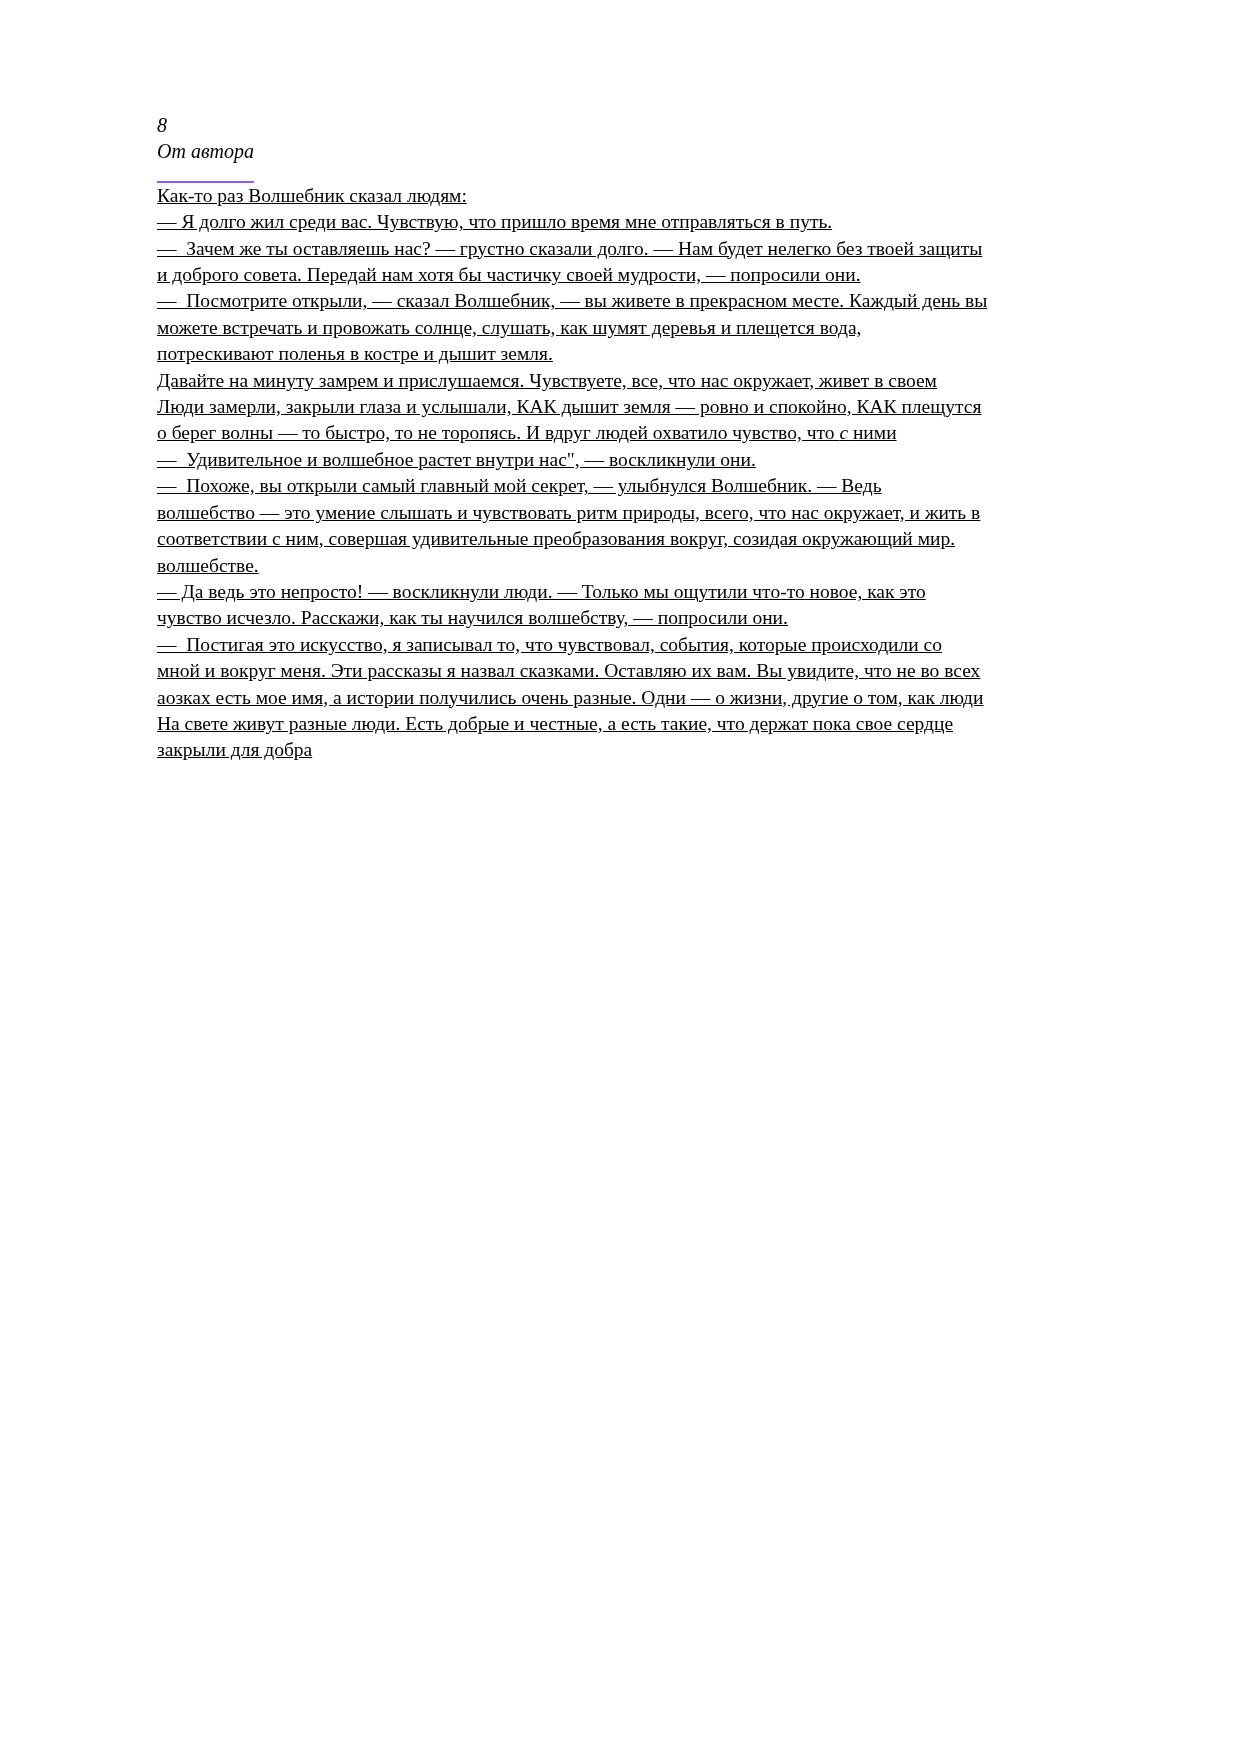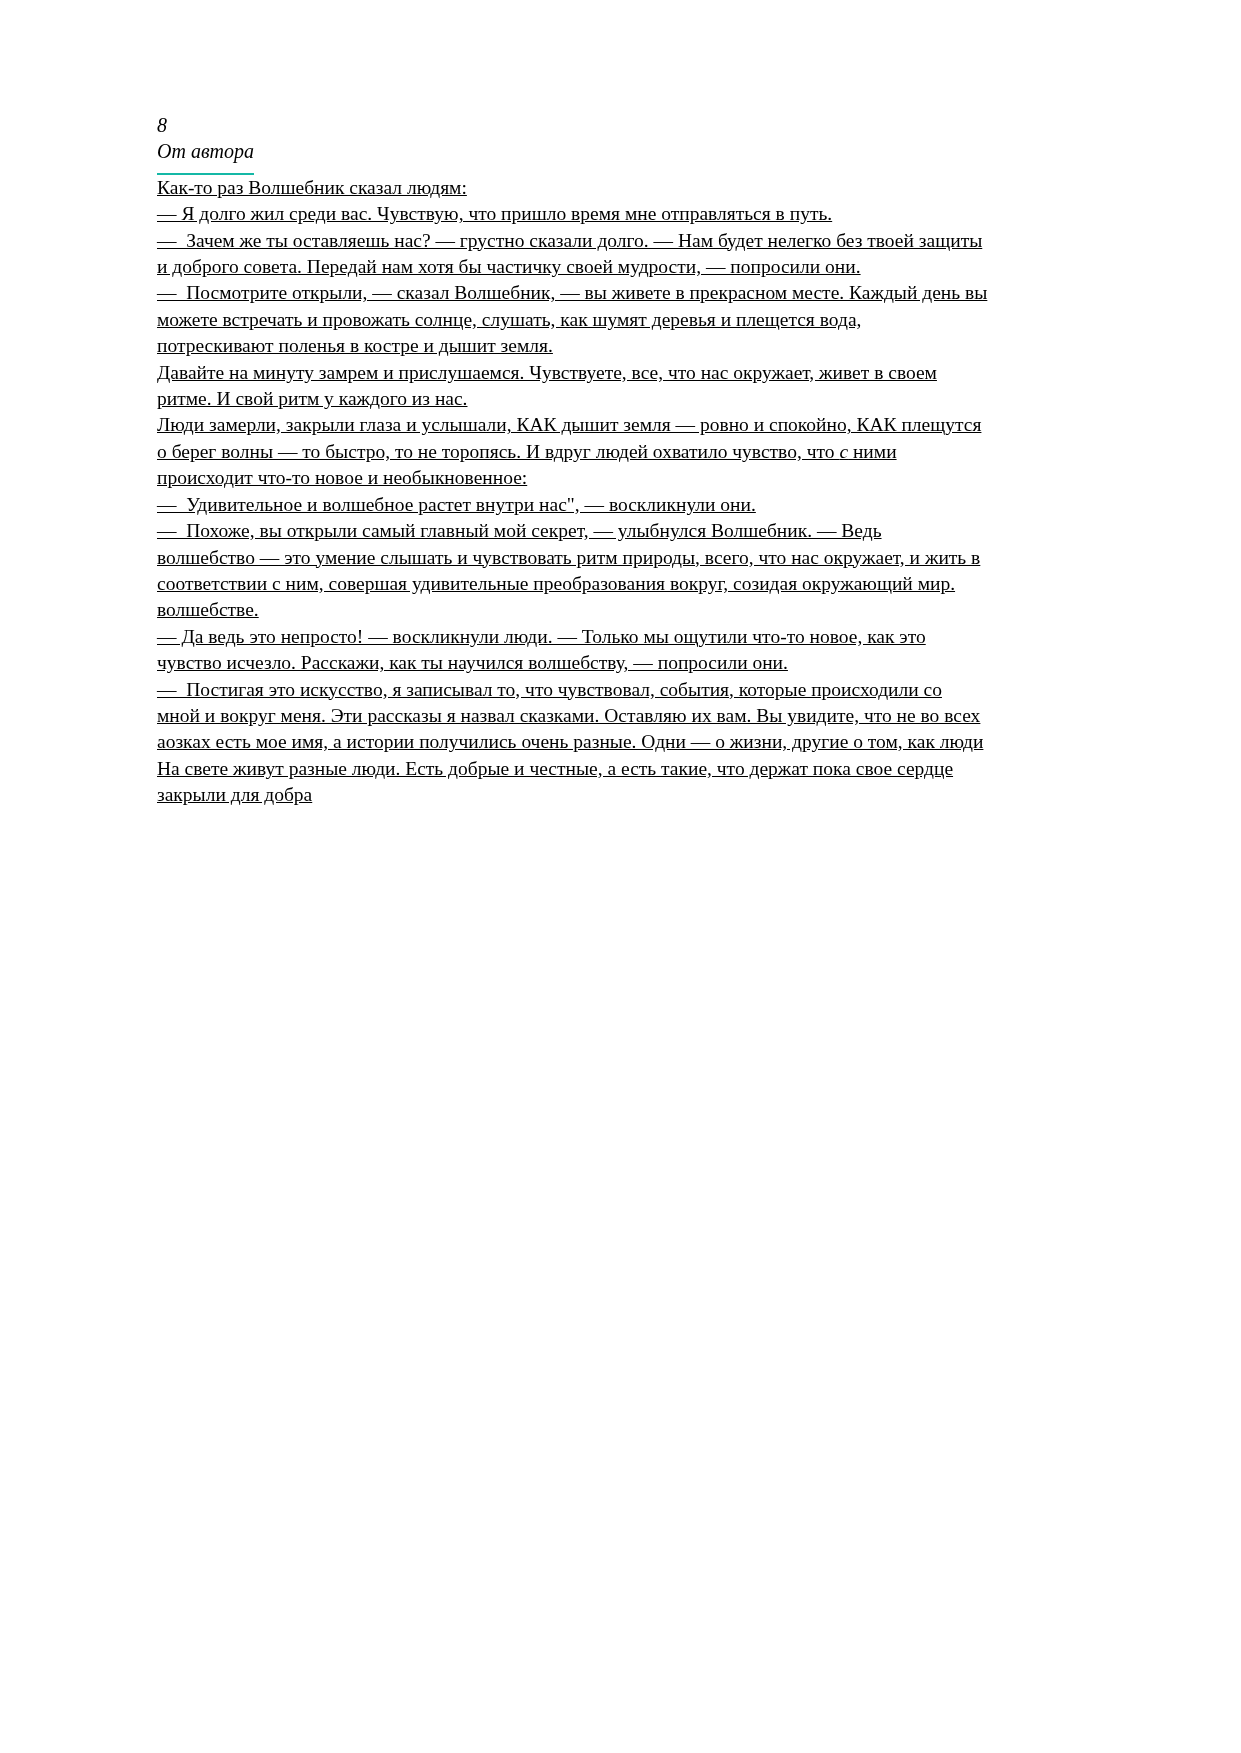--- a/index.html
+++ b/index.html
@@ -31,8 +31,8 @@
   }
   .section-title-line .title-text {
     display: inline-block;
-    border-bottom: 2px solid #14b8a6;
-    padding-bottom: 8px;
+    border-bottom: 2px solid #8b5cf6;
+    padding-bottom: 16px;
   }
   .body-text {
     width: 920px;

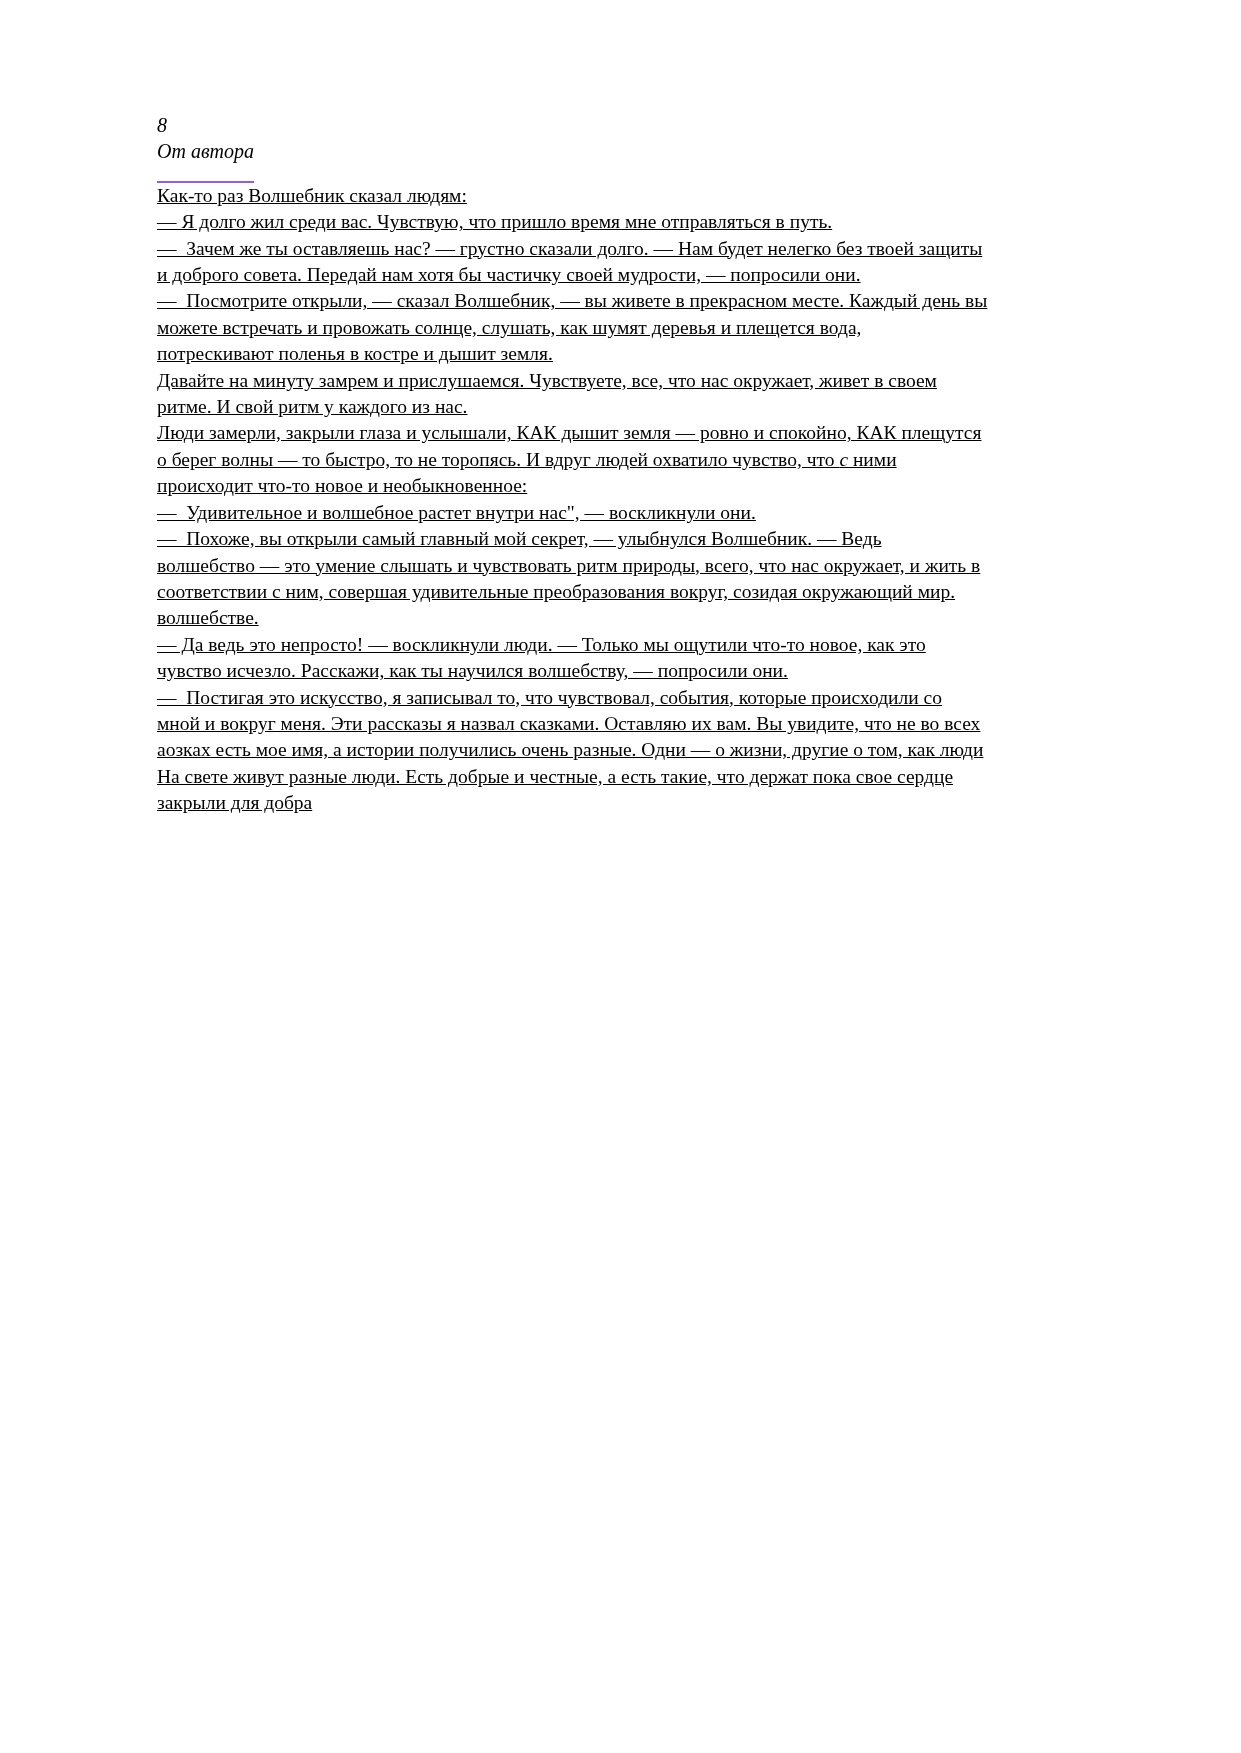--- a/index.html
+++ b/index.html
@@ -62,7 +62,6 @@
       <div class="text-line"><span>можете встречать и провожать солнце, слушать, как шумят деревья и плещется вода,</span></div>
       <div class="text-line"><span>потрескивают поленья в костре и дышит земля.</span></div>
       <div class="text-line"><span>Давайте на минуту замрем и прислушаемся. Чувствуете, все, что нас окружает, живет в своем</span></div>
-      <div class="text-line"><span>ритме. И свой ритм у каждого из нас.</span></div>
       <div class="text-line"><span>Люди замерли, закрыли глаза и услышали, КАК дышит земля — ровно и спокойно, КАК плещутся</span></div>
       <div class="text-line"><span>о берег волны — то быстро, то не торопясь. И вдруг людей охватило чувство, что </span><span class="seg-italic">с</span><span> ними</span></div>
       <div class="text-line"><span>происходит что-то новое и необыкновенное:</span></div>

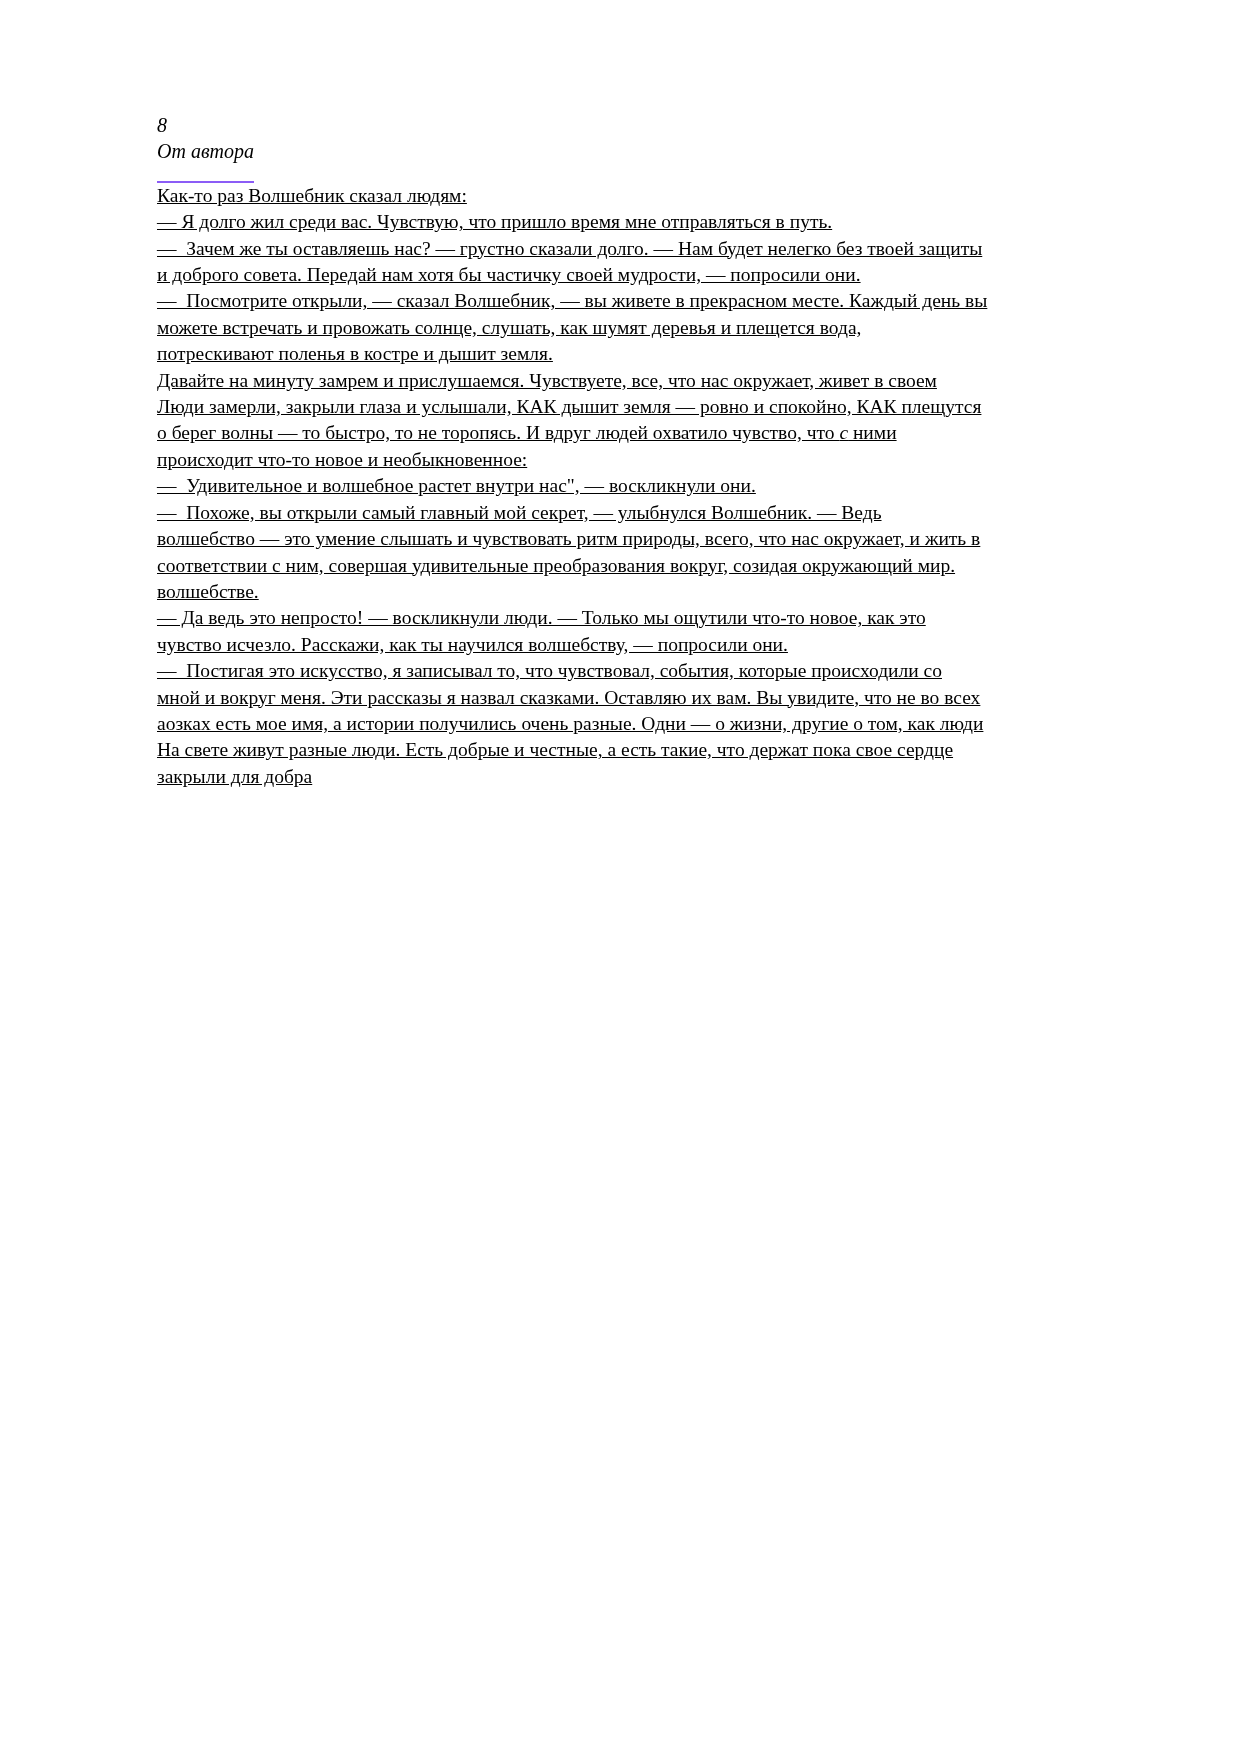--- a/index.html
+++ b/index.html
@@ -64,7 +64,6 @@
       <div class="text-line"><span>Давайте на минуту замрем и прислушаемся. Чувствуете, все, что нас окружает, живет в своем</span></div>
       <div class="text-line"><span>Люди замерли, закрыли глаза и услышали, КАК дышит земля — ровно и спокойно, КАК плещутся</span></div>
       <div class="text-line"><span>о берег волны — то быстро, то не торопясь. И вдруг людей охватило чувство, что </span><span class="seg-italic">с</span><span> ними</span></div>
-      <div class="text-line"><span>происходит что-то новое и необыкновенное:</span></div>
       <div class="text-line"><span>—  Удивительное и волшебное растет внутри нас", — воскликнули они.</span></div>
       <div class="text-line"><span>—  Похоже, вы открыли самый главный мой секрет, — улыбнулся Волшебник. — Ведь</span></div>
       <div class="text-line"><span>волшебство — это умение слышать и чувствовать ритм природы, всего, что нас окружает, и жить в</span></div>

